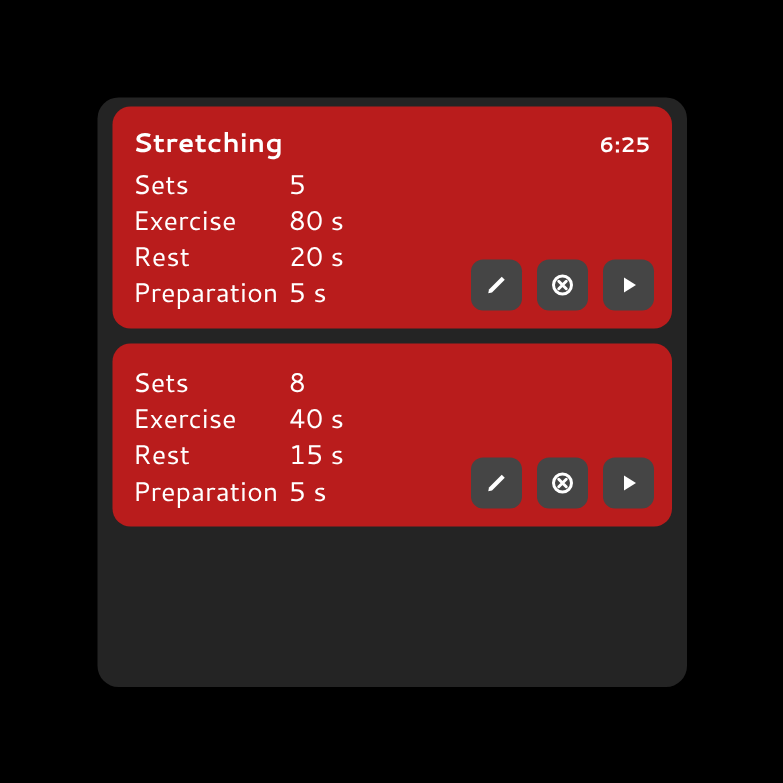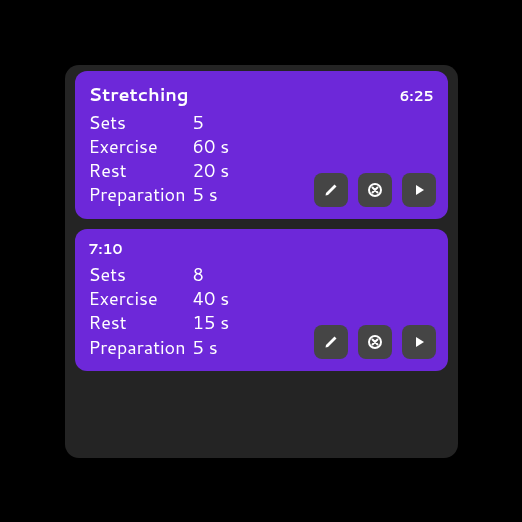--- a/index.html
+++ b/index.html
@@ -76,7 +76,7 @@
       gap: 10px;
     }
     .card {
-      background: #6d28d9;
+      background: #b91c1c;
       border-radius: 12px;
       padding: 10px 14px 12px 14px;
       position: relative;

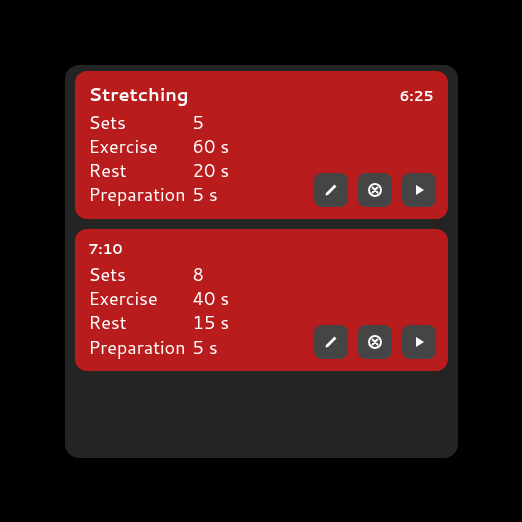--- a/index.html
+++ b/index.html
@@ -155,7 +155,7 @@
         </div>
         <div class="card-row">
           <div class="row-label">Exercise</div>
-          <div class="row-value">60 s</div>
+          <div class="row-value">80 s</div>
         </div>
         <div class="card-row">
           <div class="row-label">Rest</div>

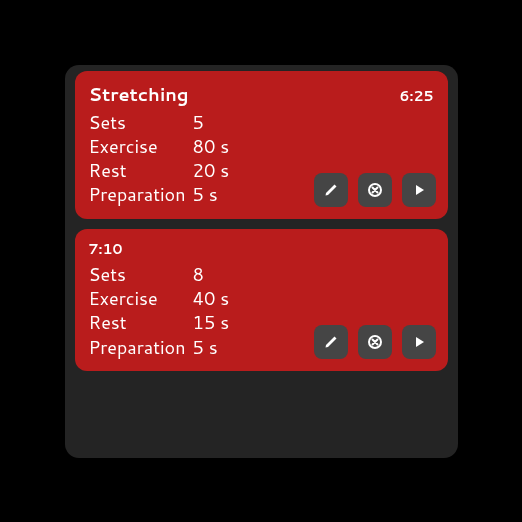--- a/index.html
+++ b/index.html
@@ -194,7 +194,6 @@
 
     <div class="card">
       <div class="card-header">
-        <div class="card-duration">7:10</div>
       </div>
       <div class="card-rows">
         <div class="card-row">

